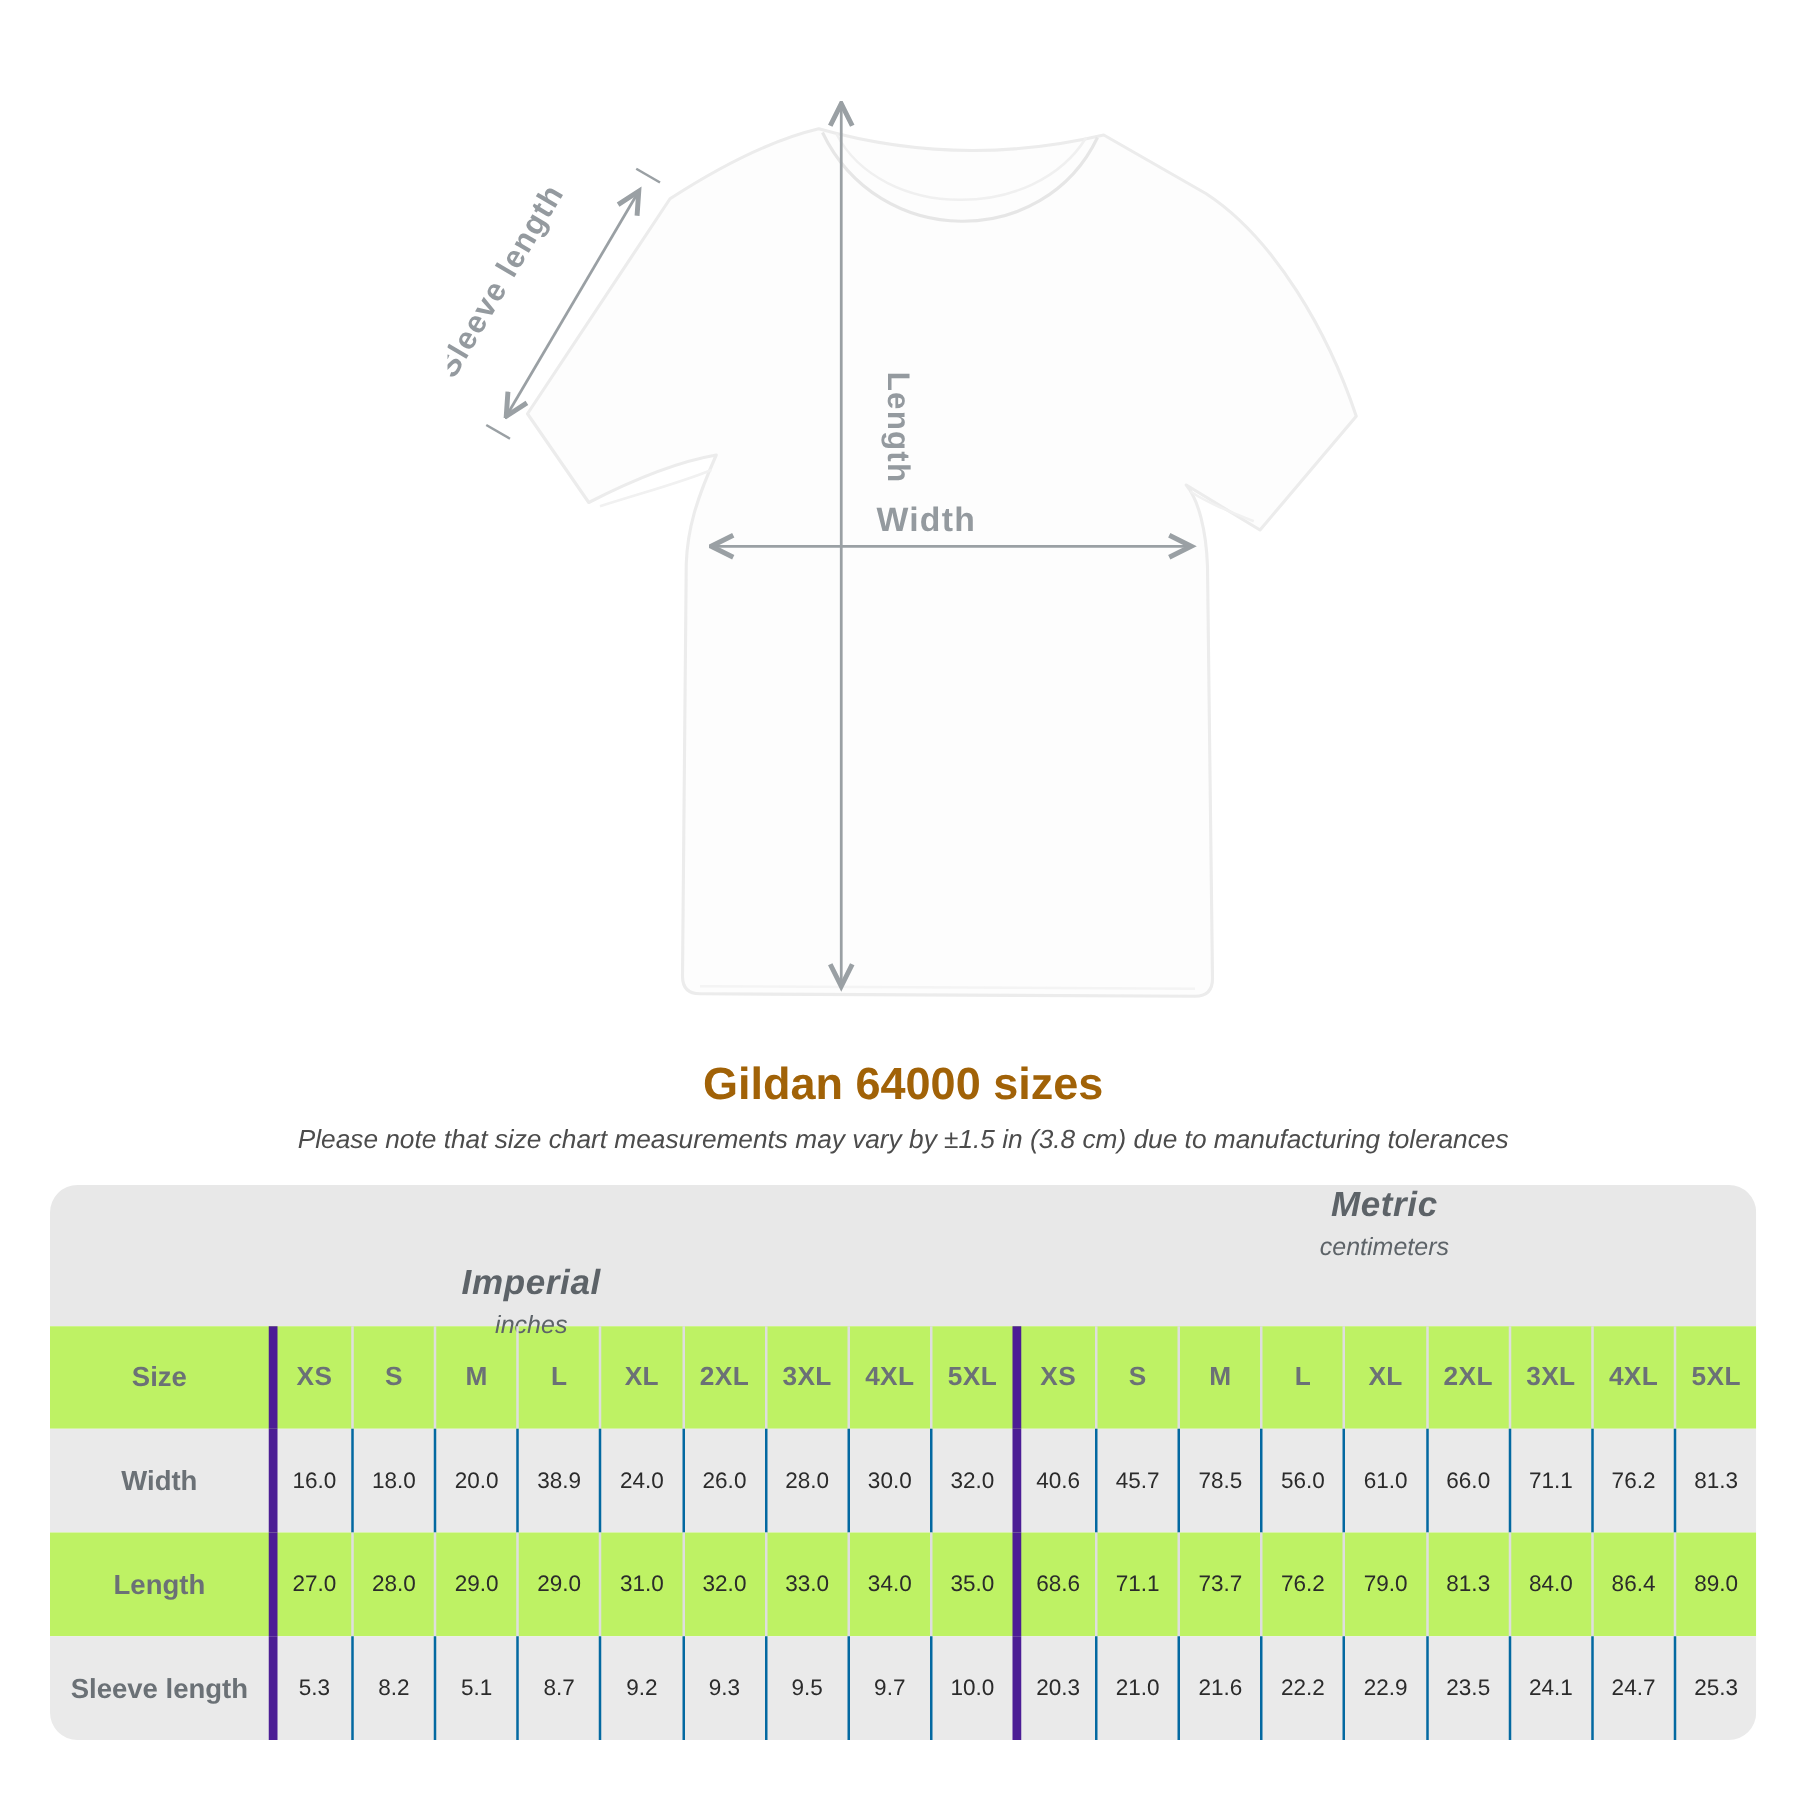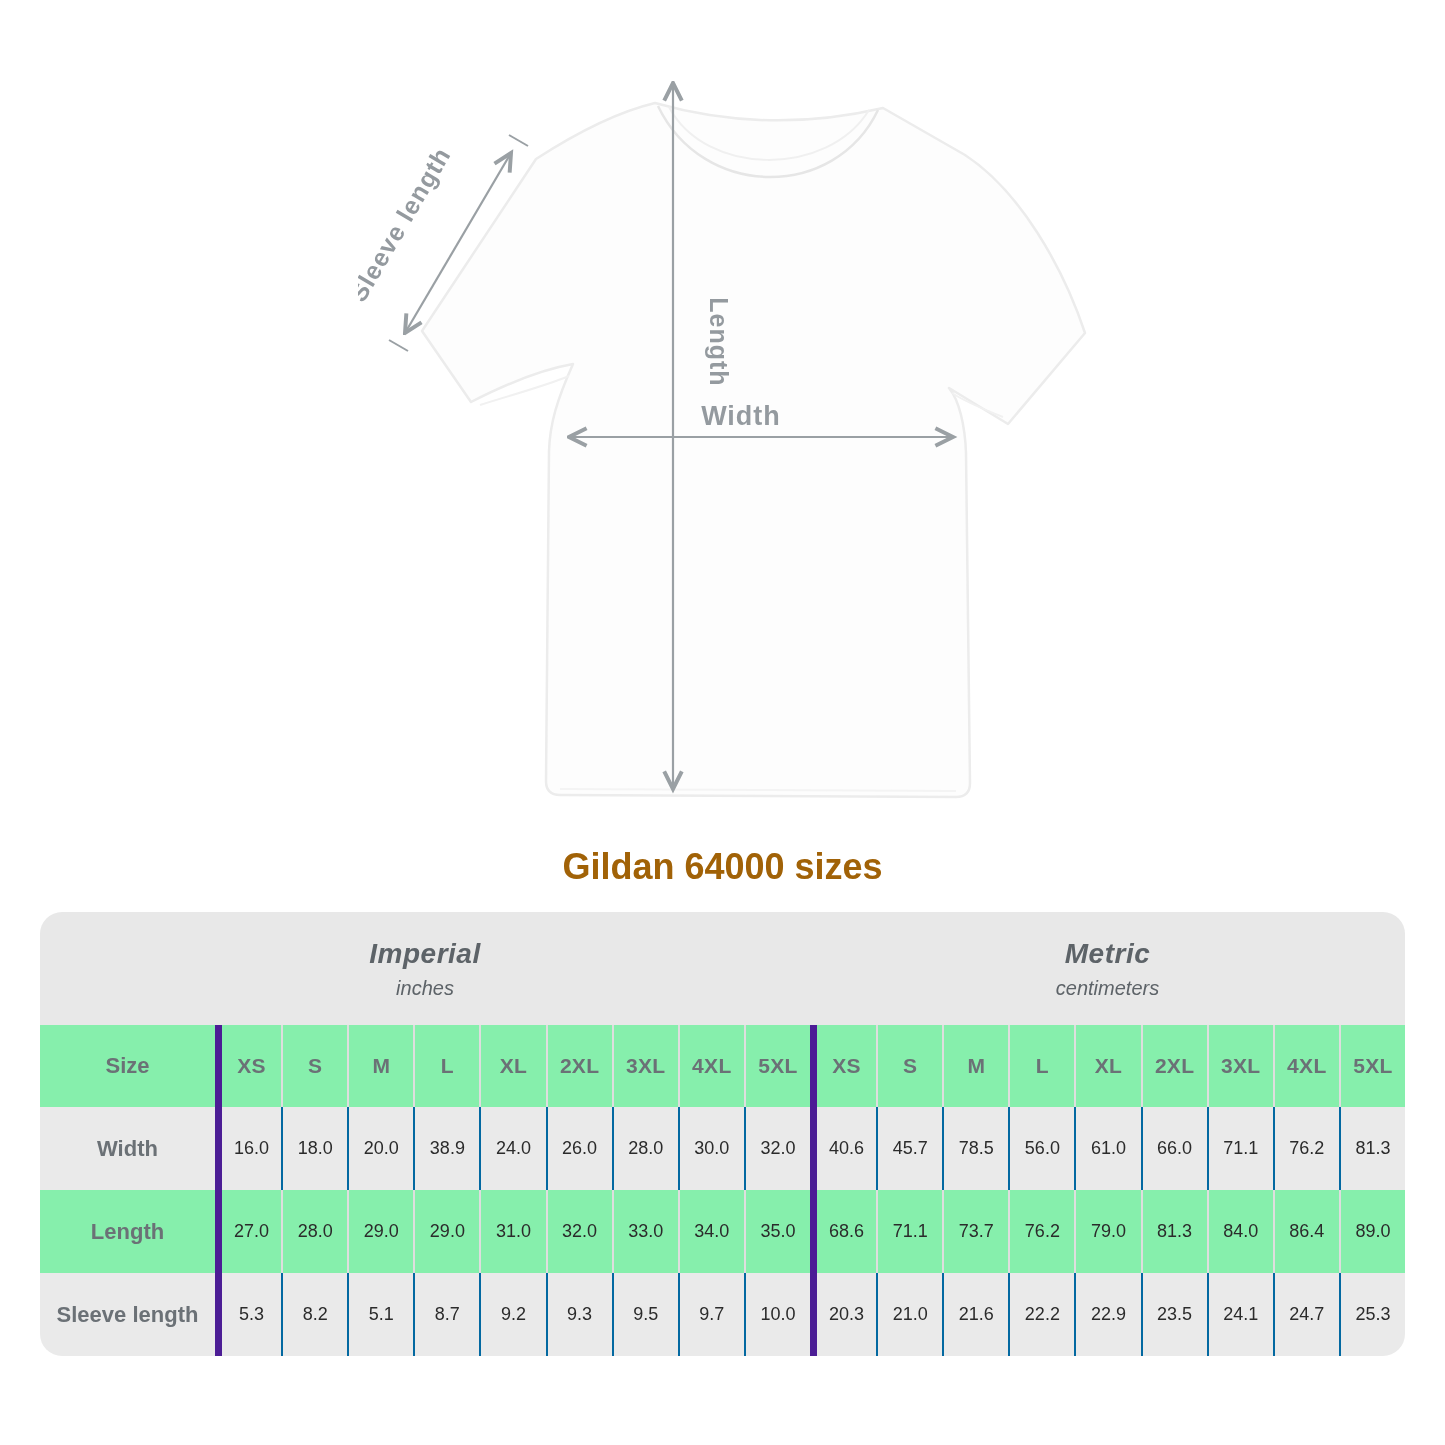--- a/index.html
+++ b/index.html
@@ -103,6 +103,7 @@
   </div>
 
   <h1 class="page-title">Gildan 64000 sizes</h1>
+  <p class="subtitle">Please note that size chart measurements may vary by ±1.5 in (3.8 cm) due to manufacturing tolerances</p>
 
   <div class="size-table">
 

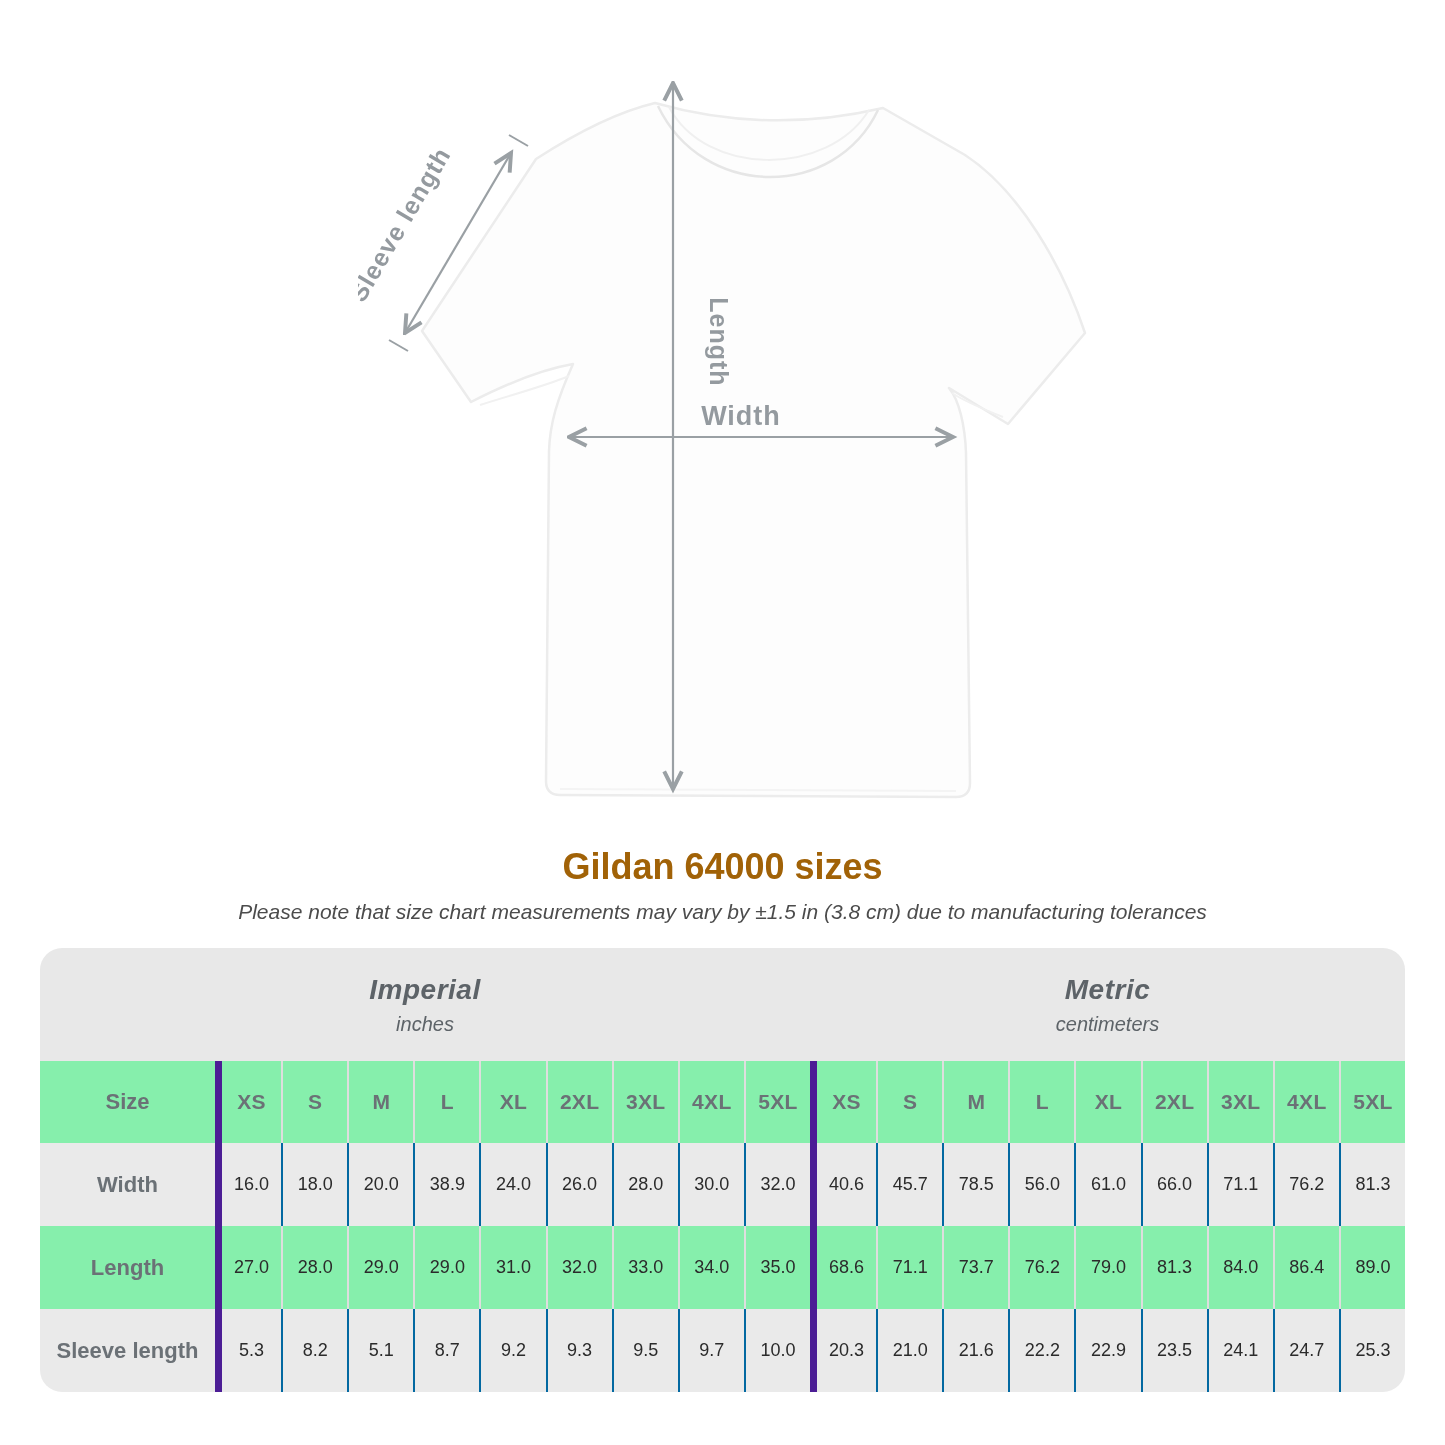--- a/index.html
+++ b/index.html
@@ -108,13 +108,13 @@
   <div class="size-table">
 
     <div class="band">
+      <div class="unit unit-metric">
+        <div class="unit-label">Metric</div>
+        <div class="unit-sub">centimeters</div>
+      </div>
       <div class="unit unit-imperial">
         <div class="unit-label">Imperial</div>
         <div class="unit-sub">inches</div>
-      </div>
-      <div class="unit unit-metric">
-        <div class="unit-label">Metric</div>
-        <div class="unit-sub">centimeters</div>
       </div>
     </div>
 

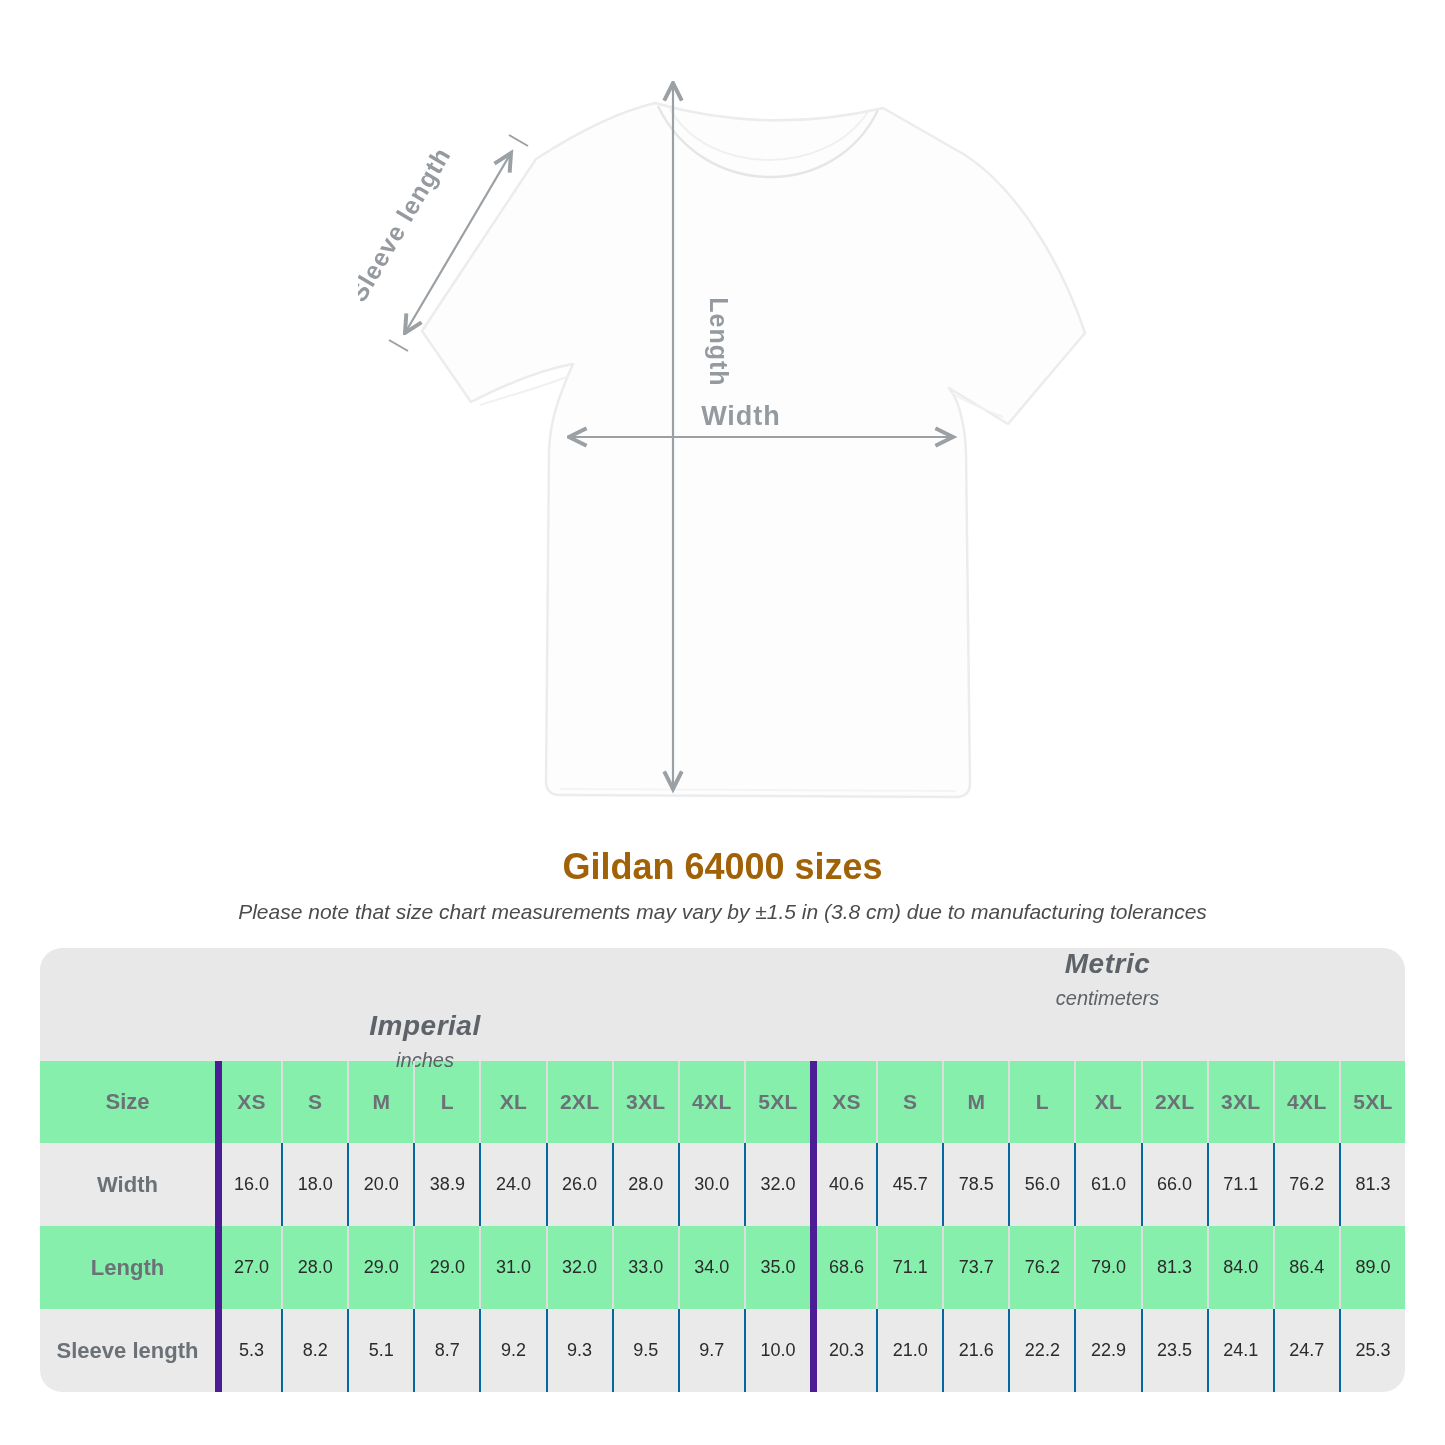--- a/index.html
+++ b/index.html
@@ -35,7 +35,7 @@
   .trow {
     display:grid; grid-template-columns:175px repeat(18, 1fr); height:83px;
   }
-  .trow.rw { background:#86efac; }
+  .trow.rw { background:#bef264; }
   .trow.rg { background:#eaeaea; }
   .c { display:flex; align-items:center; justify-content:center; }
   .hc  { font-weight:bold; font-size:21px; color:#6b7176; letter-spacing:.3px; }

